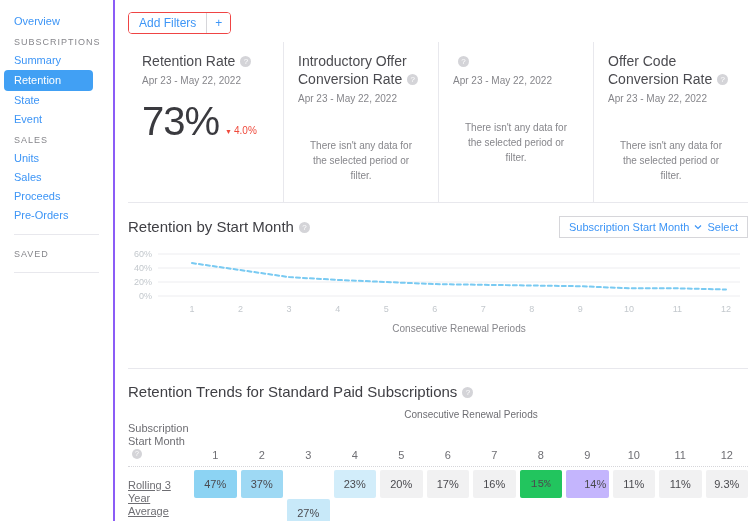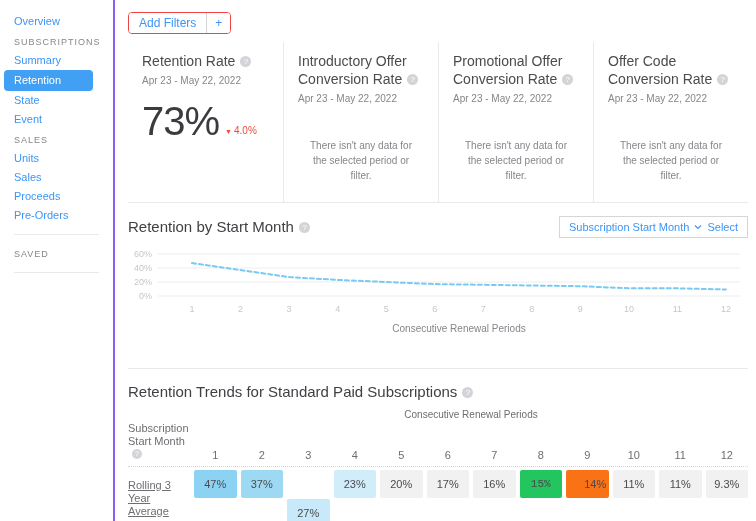--- a/index.html
+++ b/index.html
@@ -110,7 +110,7 @@
 
     <div class="card">
       <div>
-        <span class="card-title">Promotional Offer Conversion Rate</span><span class="qmark"></span>
+        <span class="qmark"></span>
       </div>
       <div class="card-date">Apr 23 - May 22, 2022</div>
       <div class="card-empty">There isn't any data for the selected period or filter.</div>

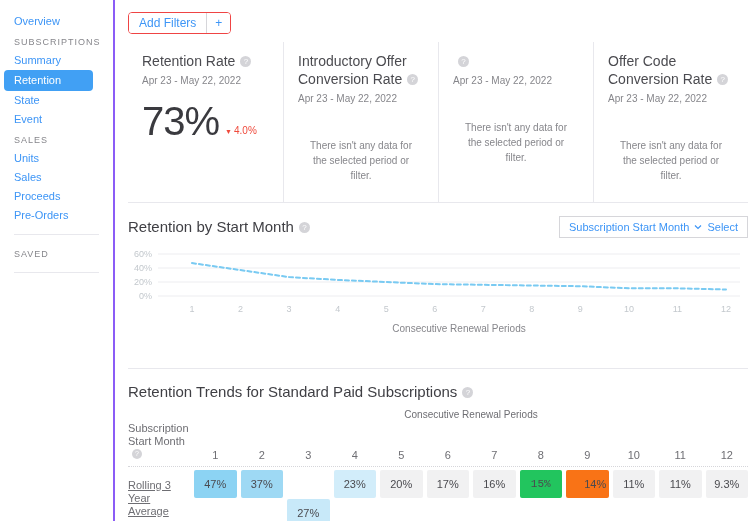--- a/index.html
+++ b/index.html
@@ -205,7 +205,7 @@
         <div class="cell" style="background: rgb(241, 241, 242);">17%</div>
         <div class="cell" style="background: rgb(241, 241, 242);">16%</div>
         <div class="cell" style="background: #22c55e; font-family: Liberation Mono, monospace;">15%</div>
-        <div class="cell" style="background: #f97316; padding-left: 16px;">14%</div>
+        <div class="cell" style="background: #c4b5fd; padding-left: 16px;">14%</div>
         <div class="cell" style="background: rgb(241, 241, 242);">11%</div>
         <div class="cell" style="background: rgb(241, 241, 242);">11%</div>
         <div class="cell" style="background: rgb(241, 241, 242);">9.3%</div>

